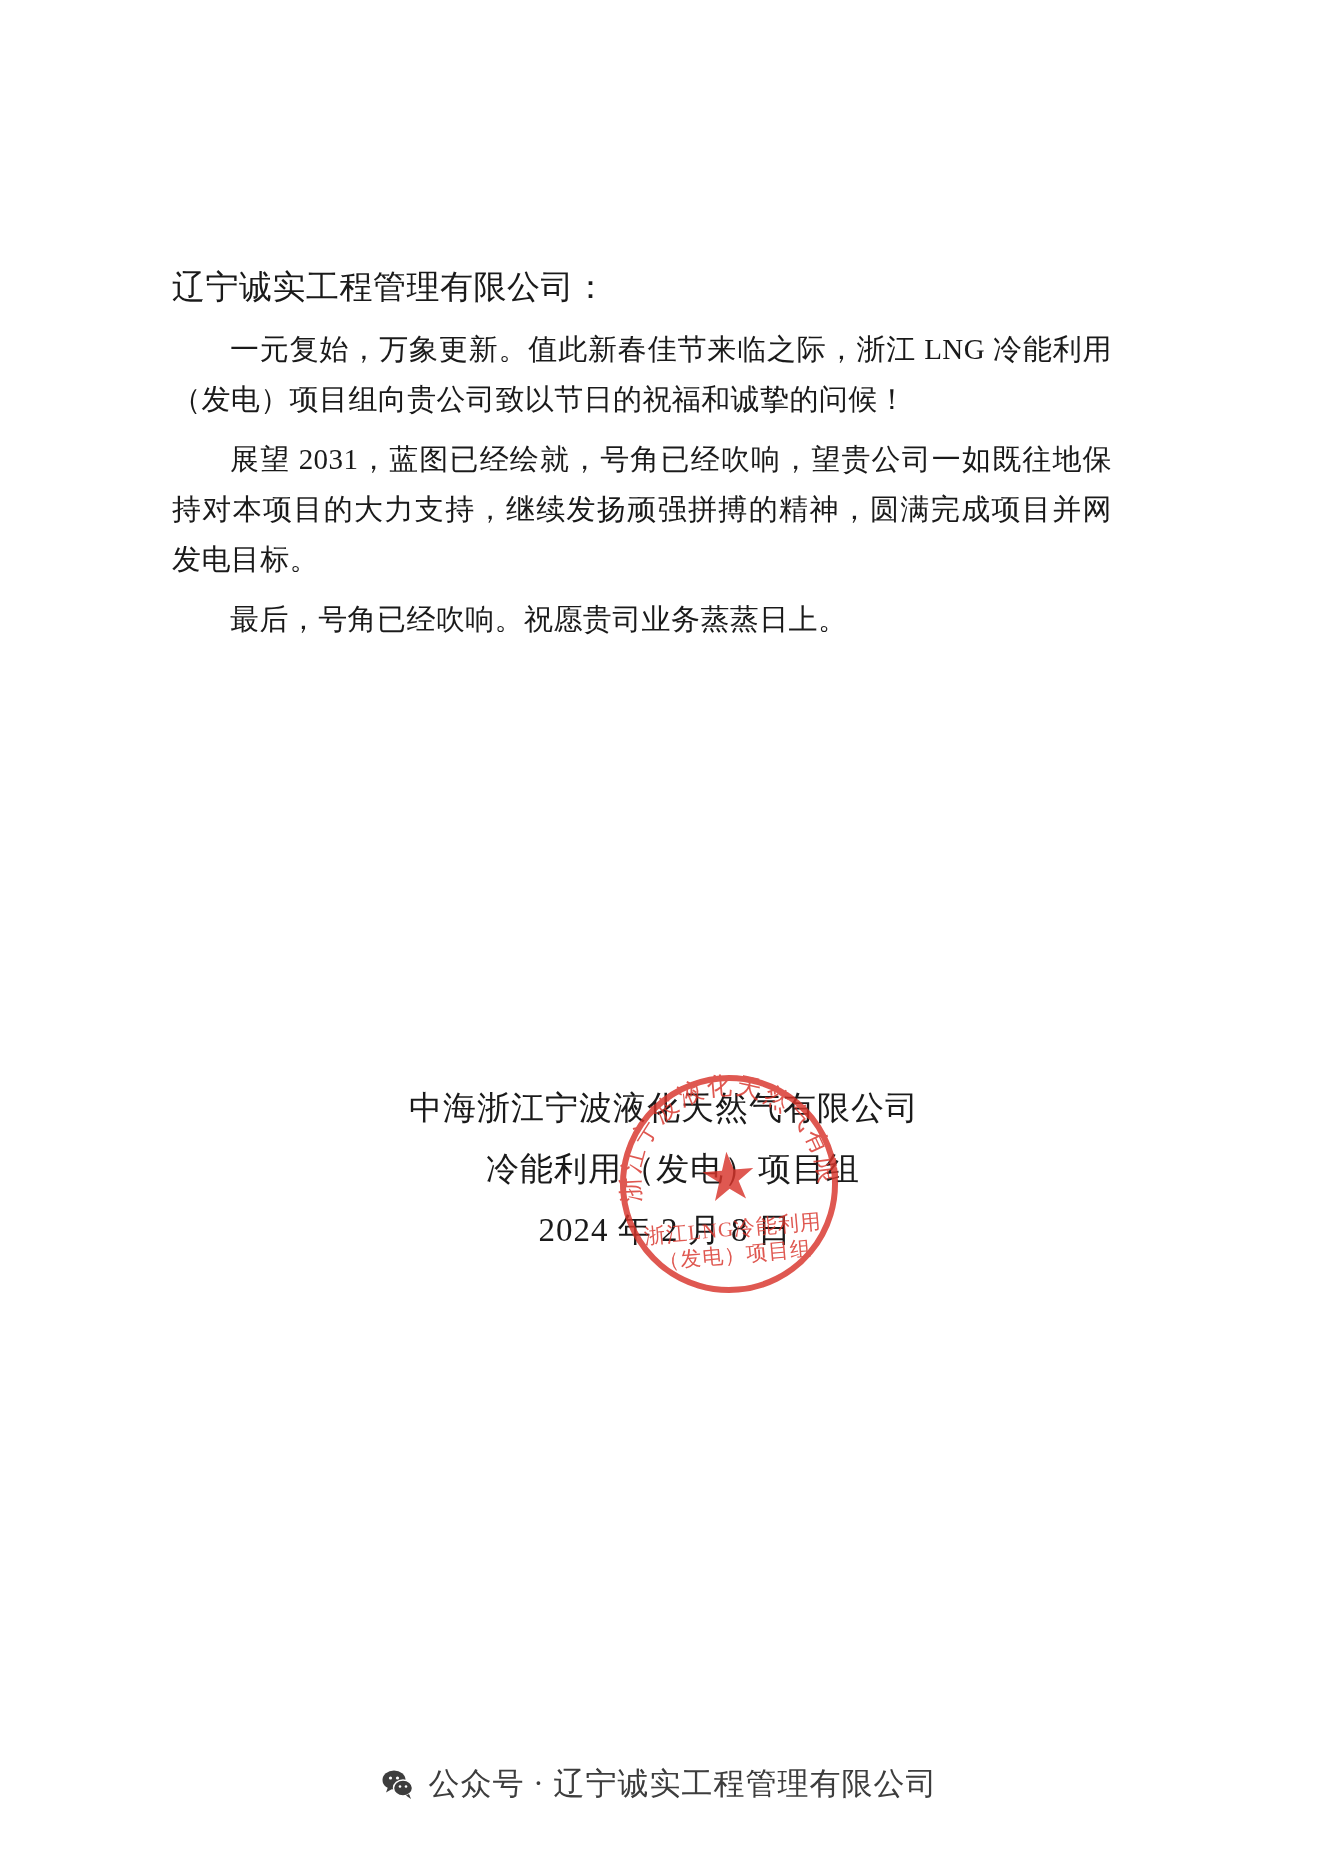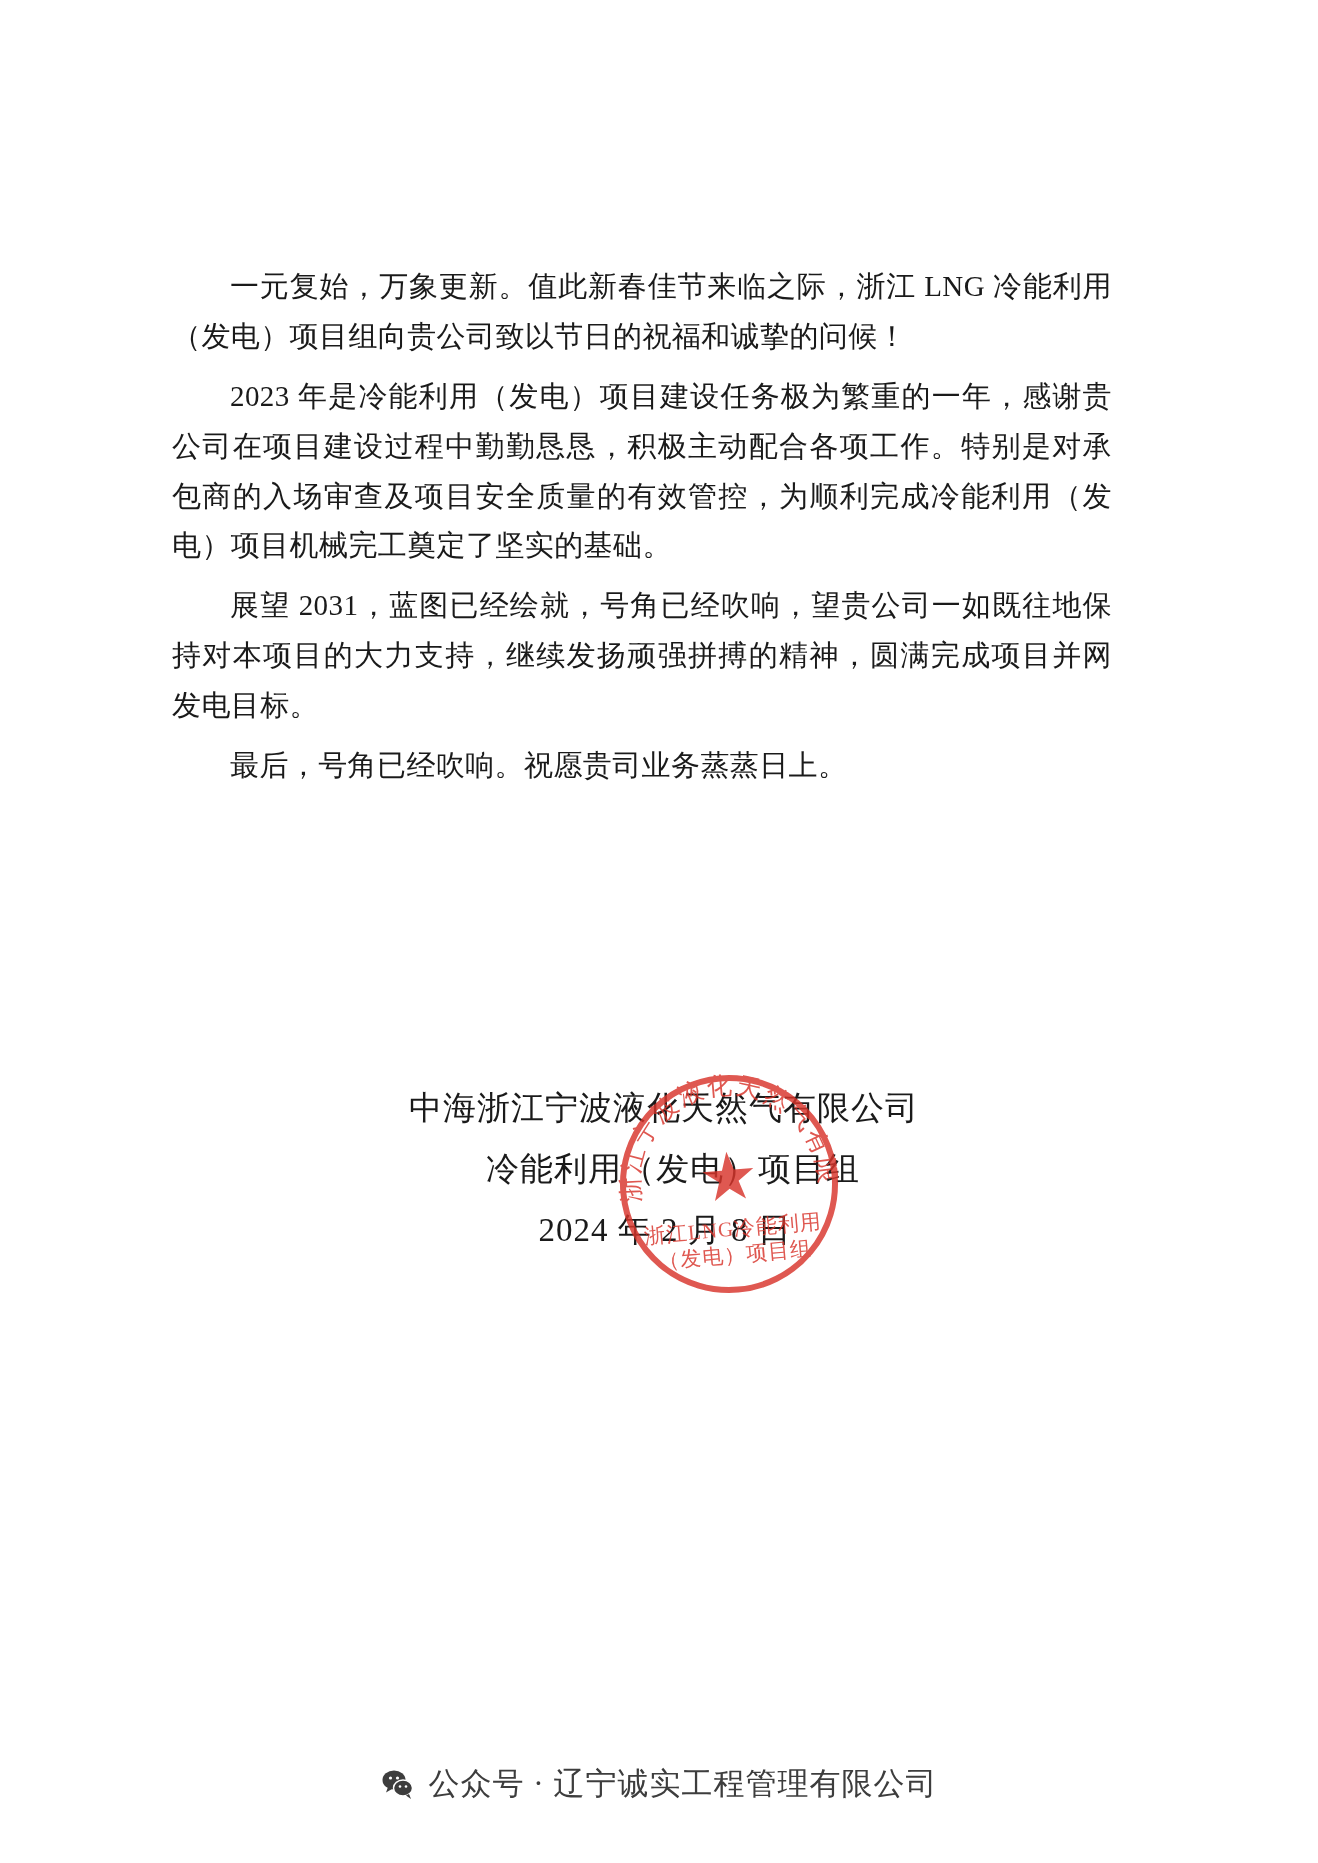--- a/index.html
+++ b/index.html
@@ -117,6 +117,7 @@
 
 
   <div class="body-block">
+    <div class="salutation">辽宁诚实工程管理有限公司：</div>
     <p class="para">一元复始，万象更新。值此新春佳节来临之际，浙江 LNG 冷能利用（发电）项目组向贵公司致以节日的祝福和诚挚的问候！</p>
     <p class="para">2023 年是冷能利用（发电）项目建设任务极为繁重的一年，感谢贵公司在项目建设过程中勤勤恳恳，积极主动配合各项工作。特别是对承包商的入场审查及项目安全质量的有效管控，为顺利完成冷能利用（发电）项目机械完工奠定了坚实的基础。</p>
     <p class="para">展望 2031，蓝图已经绘就，号角已经吹响，望贵公司一如既往地保持对本项目的大力支持，继续发扬顽强拼搏的精神，圆满完成项目并网发电目标。</p>

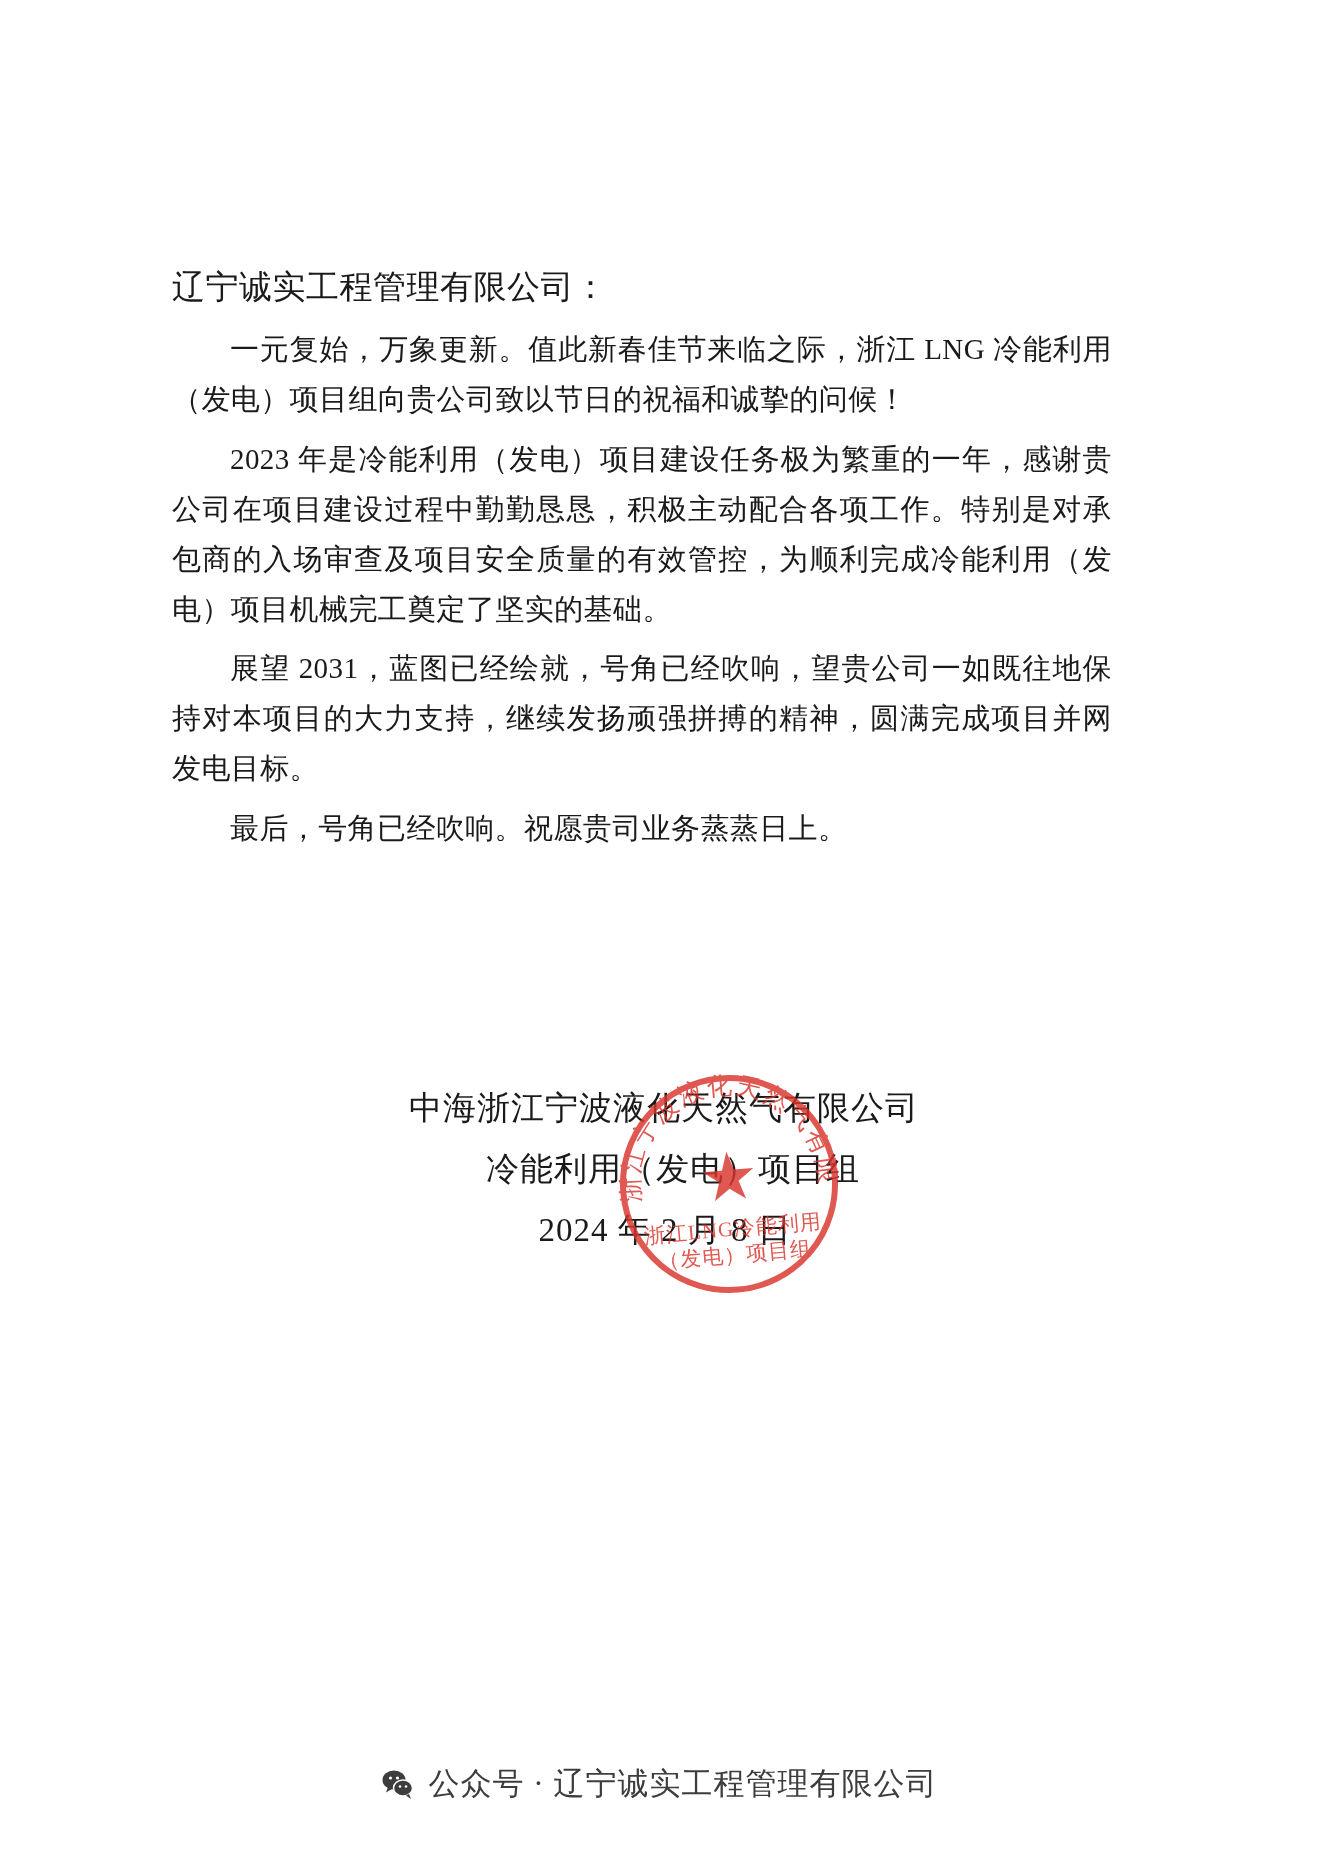--- a/index.html
+++ b/index.html
@@ -119,7 +119,6 @@
   <div class="body-block">
     <div class="salutation">辽宁诚实工程管理有限公司：</div>
     <p class="para">一元复始，万象更新。值此新春佳节来临之际，浙江 LNG 冷能利用（发电）项目组向贵公司致以节日的祝福和诚挚的问候！</p>
-    <p class="para">2023 年是冷能利用（发电）项目建设任务极为繁重的一年，感谢贵公司在项目建设过程中勤勤恳恳，积极主动配合各项工作。特别是对承包商的入场审查及项目安全质量的有效管控，为顺利完成冷能利用（发电）项目机械完工奠定了坚实的基础。</p>
     <p class="para">展望 2031，蓝图已经绘就，号角已经吹响，望贵公司一如既往地保持对本项目的大力支持，继续发扬顽强拼搏的精神，圆满完成项目并网发电目标。</p>
     <p class="para">最后，号角已经吹响。祝愿贵司业务蒸蒸日上。</p>
   </div>

